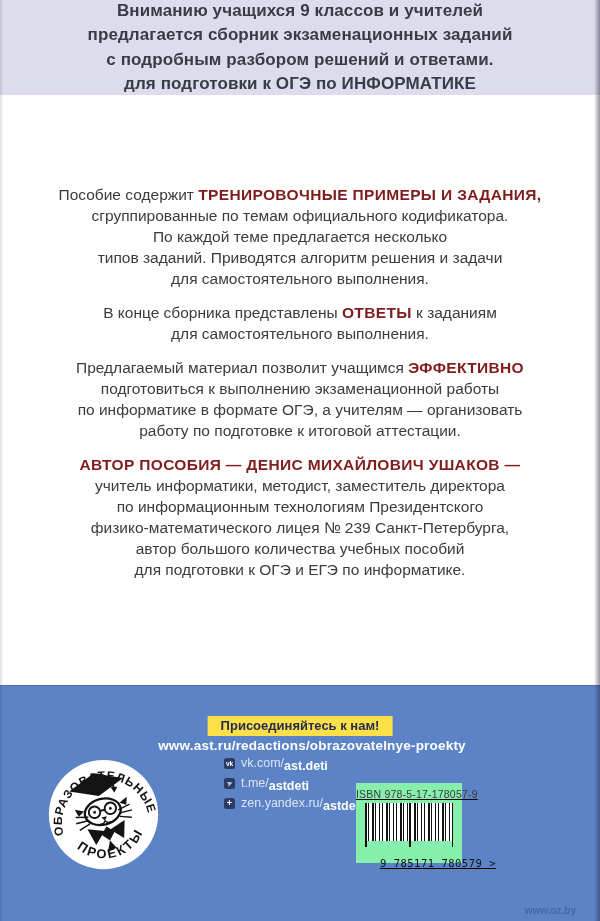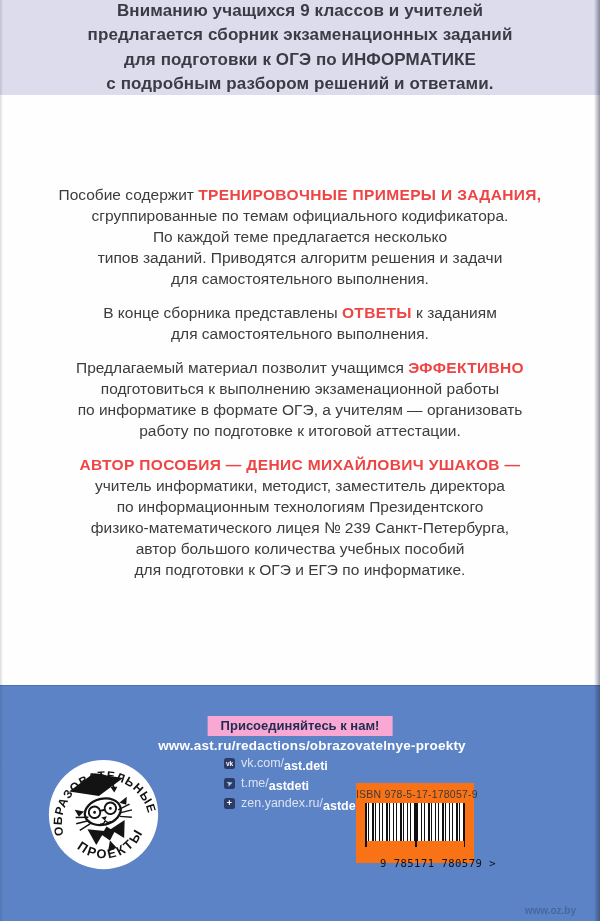--- a/index.html
+++ b/index.html
@@ -62,8 +62,8 @@
   <div class="banner">
     <div>Вниманию учащихся 9 классов и учителей</div>
     <div>предлагается сборник экзаменационных заданий</div>
+    <div>с подробным разбором решений и ответами.</div>
     <div>для подготовки к ОГЭ по ИНФОРМАТИКЕ</div>
-    <div>с подробным разбором решений и ответами.</div>
   </div>
 
   <div class="paras" id="paras">

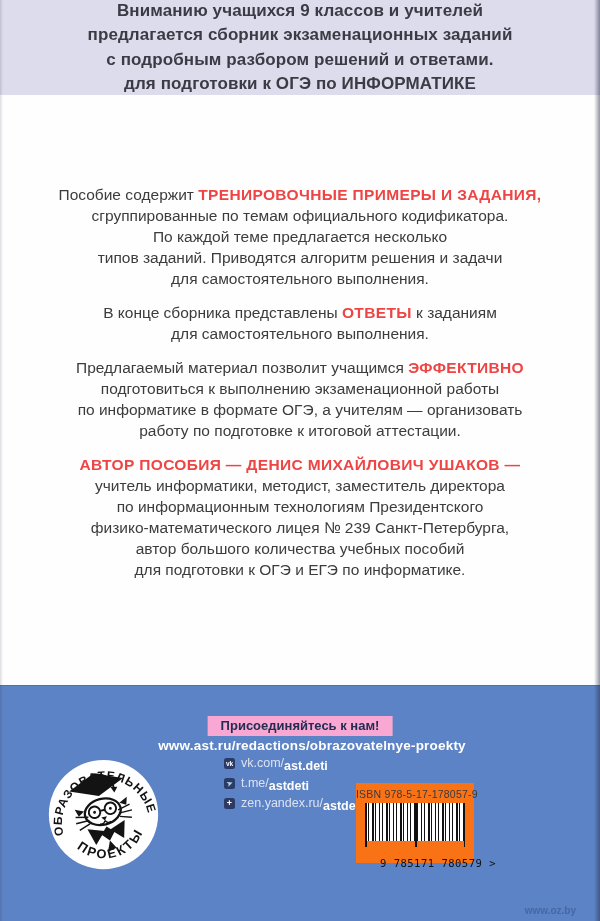--- a/index.html
+++ b/index.html
@@ -15,7 +15,7 @@
   .paras{position:absolute;top:184px;left:30px;right:30px;text-align:center;
     font-size:15.5px;line-height:21px;color:#3c3c3c;}
   .paras p{margin:0 0 13px 0;}
-  .accent{color:#ef4444;font-weight:700;letter-spacing:.35px;}
+  .accent{color:#7f1d1d;font-weight:700;letter-spacing:.35px;}
 
   
   .footer{position:absolute;left:0;right:0;bottom:0;height:235px;background:#5b83c5;border-top:1px solid #4c70ad;}

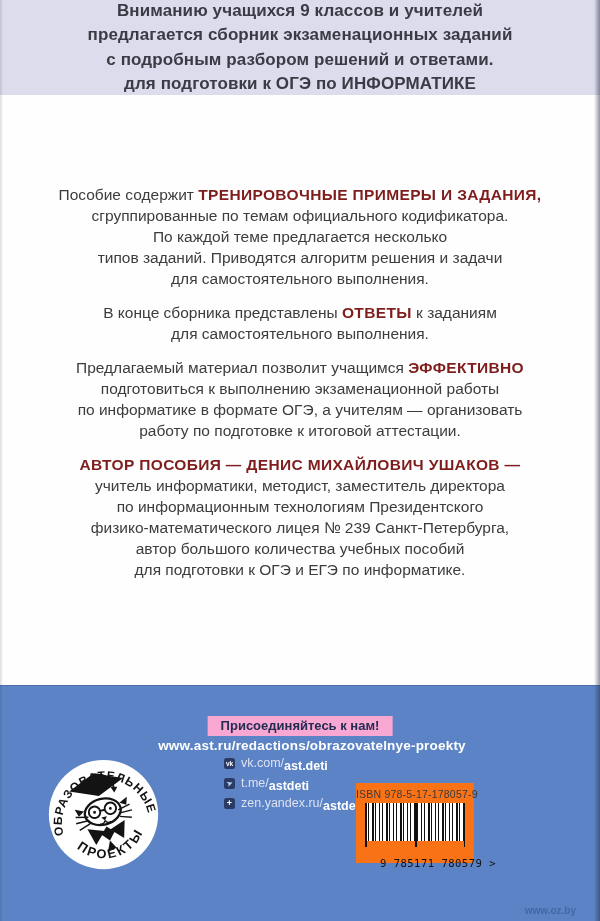--- a/index.html
+++ b/index.html
@@ -20,7 +20,7 @@
   
   .footer{position:absolute;left:0;right:0;bottom:0;height:235px;background:#5b83c5;border-top:1px solid #4c70ad;}
   .badge{position:absolute;top:30px;left:50%;transform:translateX(-50%);
-    background:#f9a8d4;color:#232d52;font-weight:700;font-size:13px;padding:2px 13px 3px;white-space:nowrap;}
+    background:#fde047;color:#232d52;font-weight:700;font-size:13px;padding:2px 13px 3px;white-space:nowrap;}
   .url{position:absolute;top:52px;left:0;width:100%;text-align:center;color:#fff;
     font-weight:700;font-size:13.5px;letter-spacing:.2px;margin-left:12px;}
   .socials{position:absolute;left:212px;top:69px;}

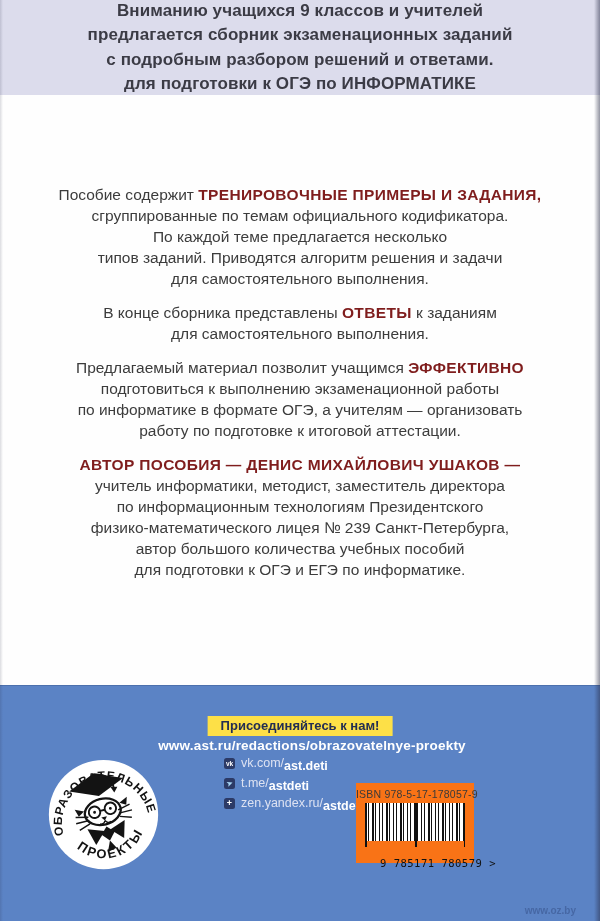--- a/index.html
+++ b/index.html
@@ -35,7 +35,7 @@
 
   .stamp{position:absolute;left:46px;top:71px;width:115px;height:115px;}
 
-  .isbn-box{position:absolute;left:356px;top:97px;width:118px;height:80px;background:#f97316;text-align:center;}
+  .isbn-box{position:absolute;left:356px;top:97px;width:106px;height:80px;background:#86efac;text-align:center;text-decoration:underline;}
   .isbn-label{font-size:10.5px;color:#3a3a3a;margin-top:5px;letter-spacing:.2px;white-space:nowrap;}
   .bars{position:relative;height:38px;margin:3px 9px 0;}
   .bars-fill{position:absolute;left:0;right:0;top:0;bottom:0;

